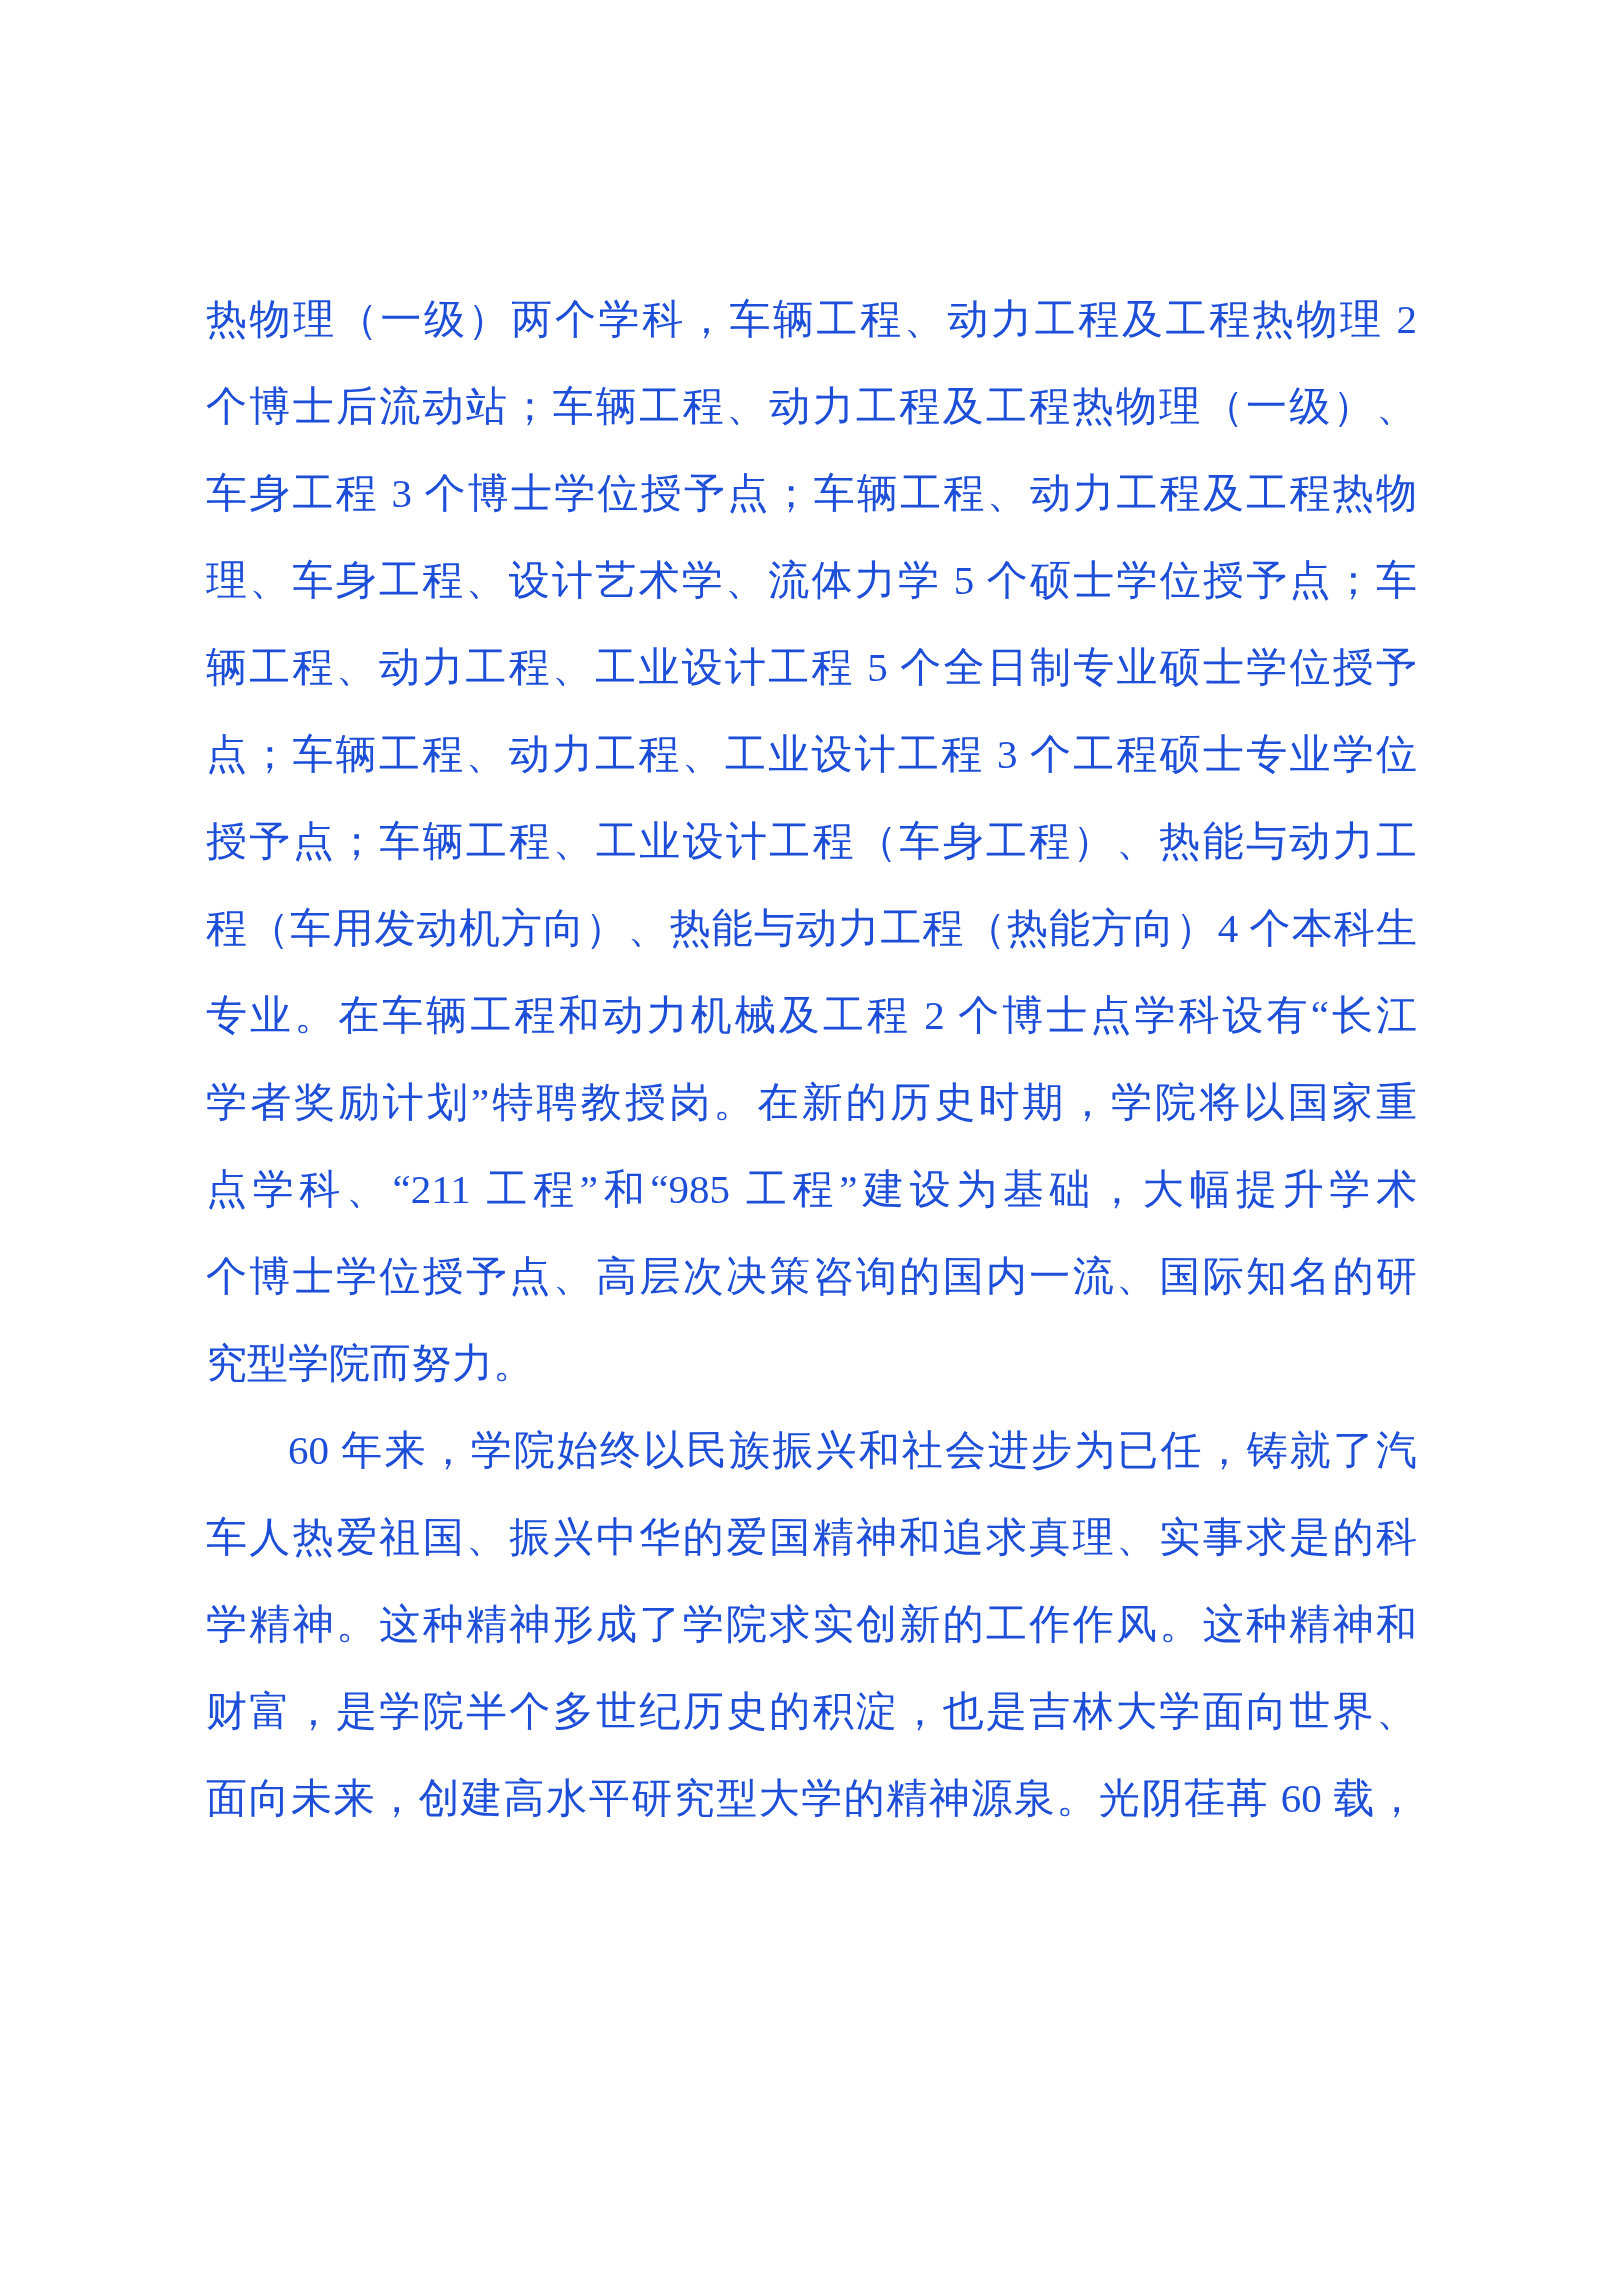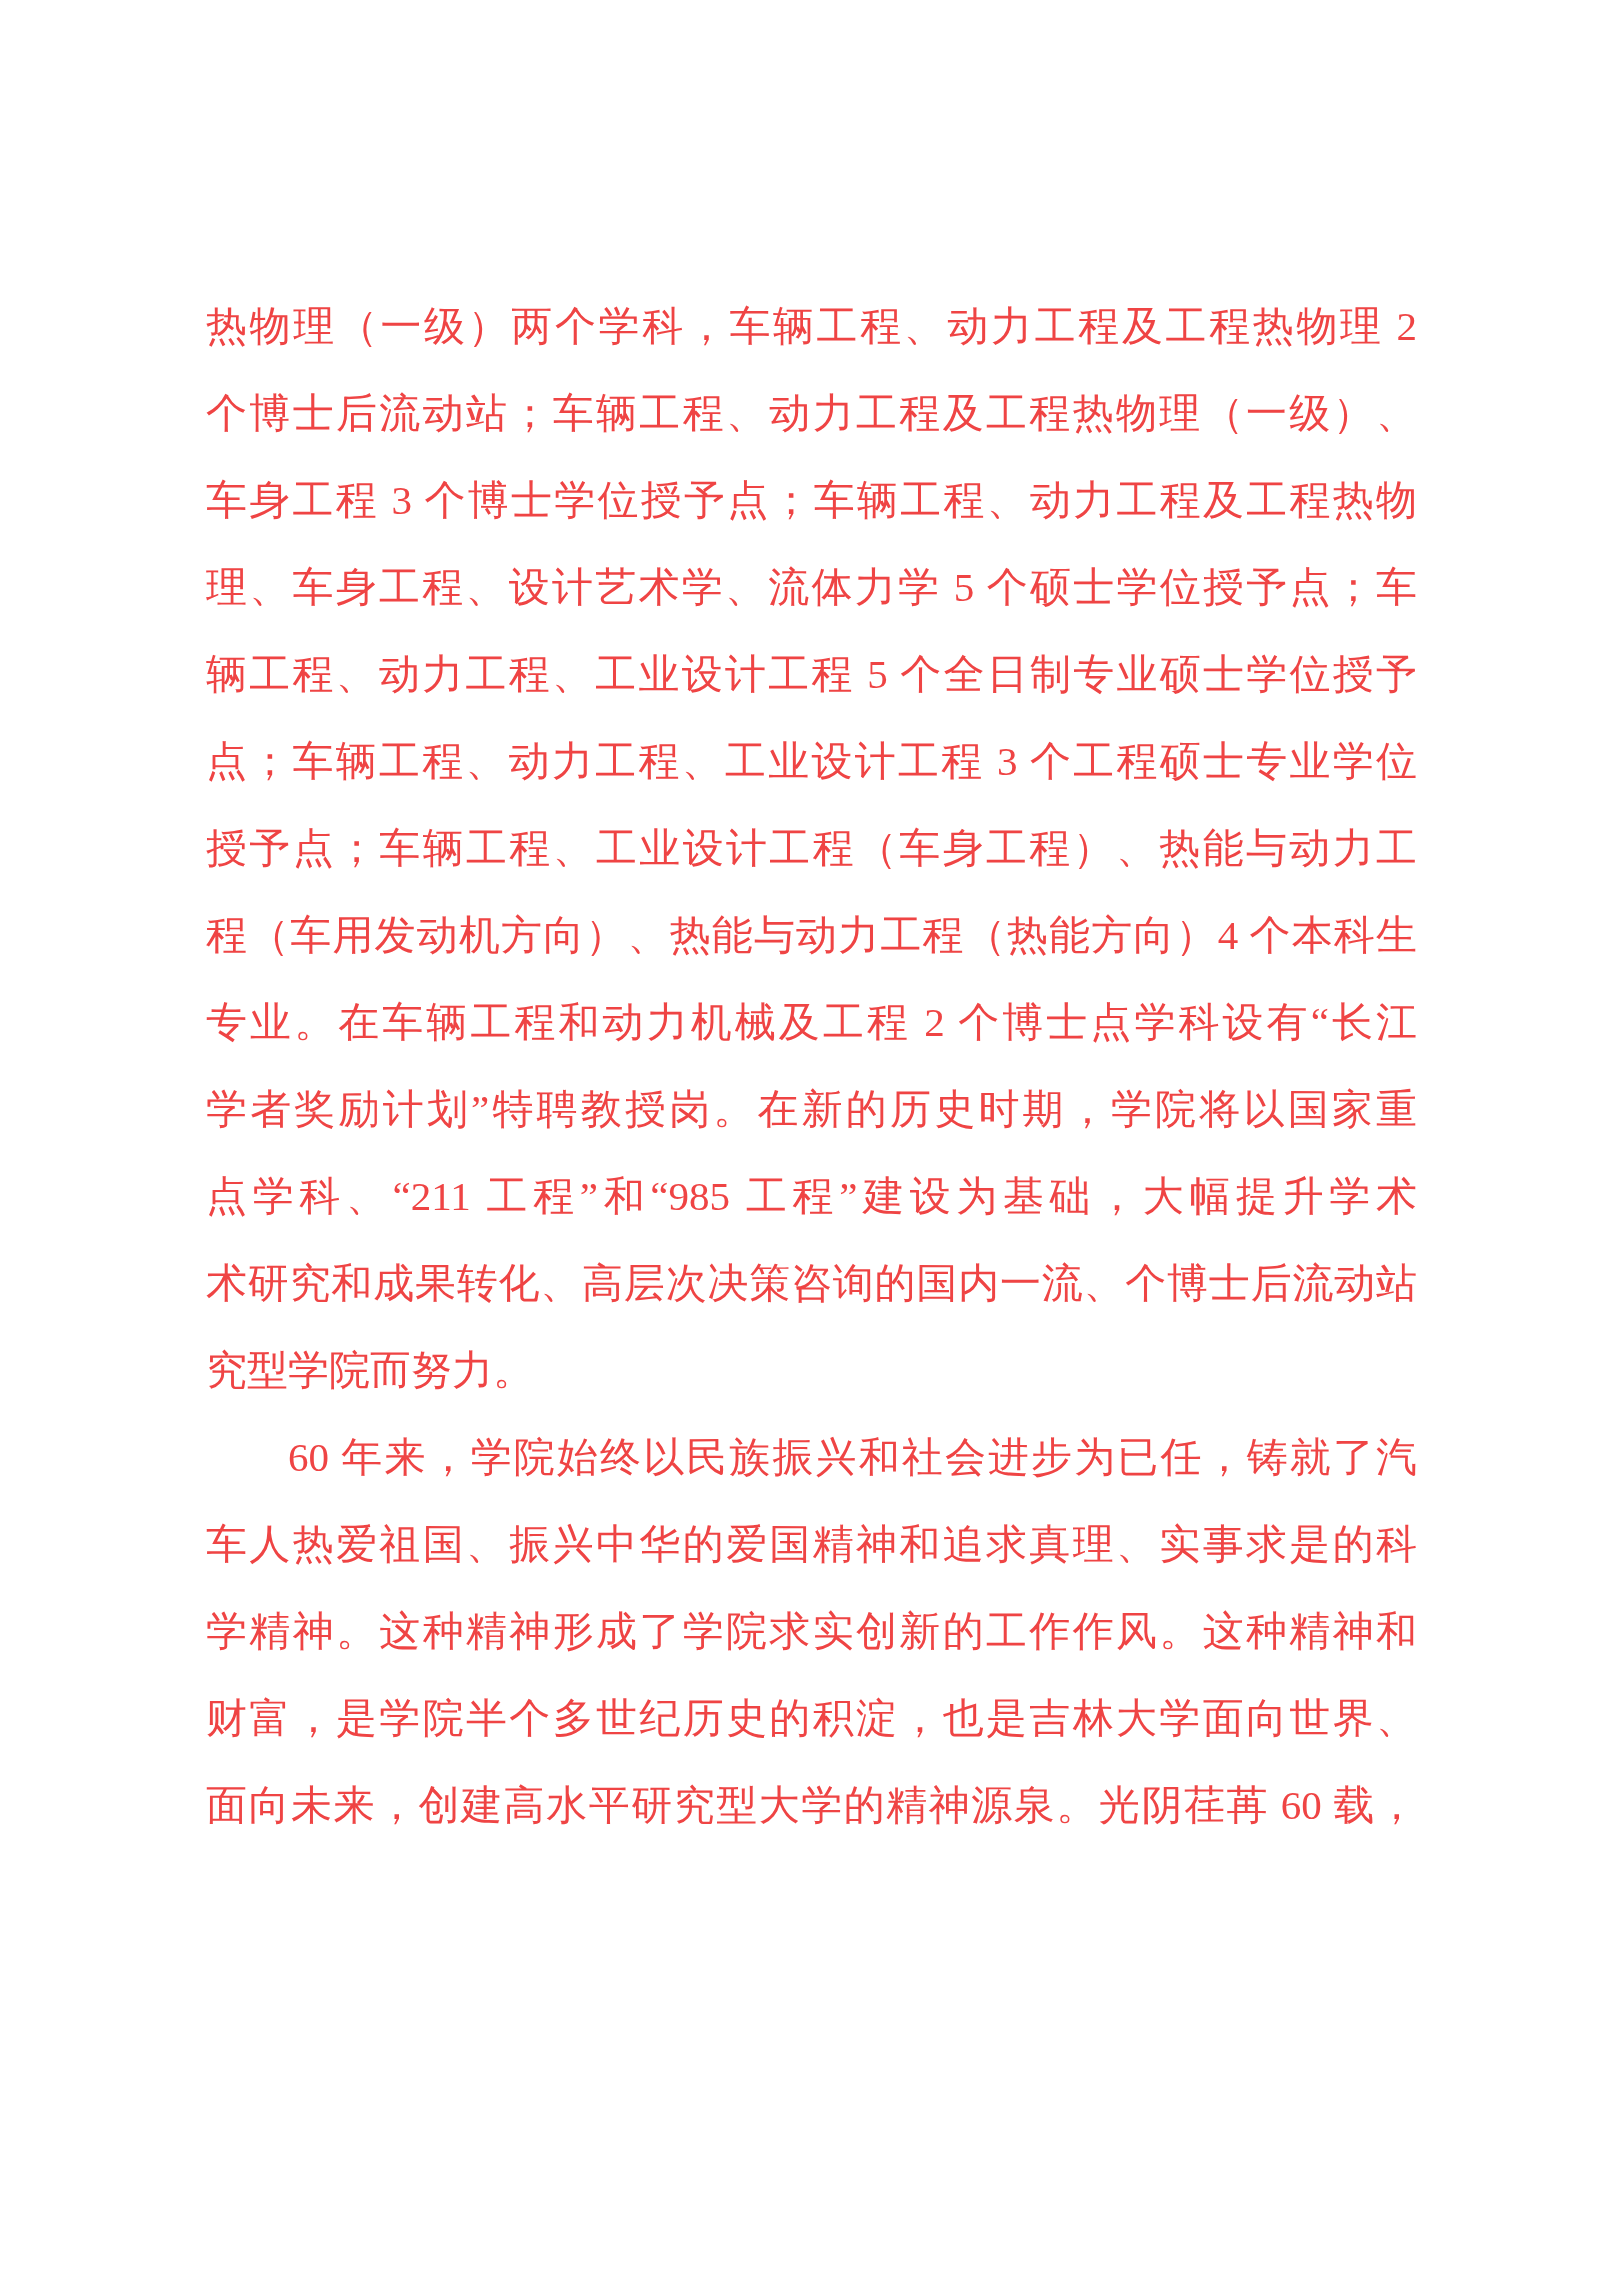--- a/index.html
+++ b/index.html
@@ -22,9 +22,9 @@
   .text-block {
     position: absolute;
     left: 206px;
-    top: 283px;
+    top: 276px;
     width: 1211px;
-    color: #ef4444;
+    color: #1d4ed8;
   }
   .line {
     height: 87px;

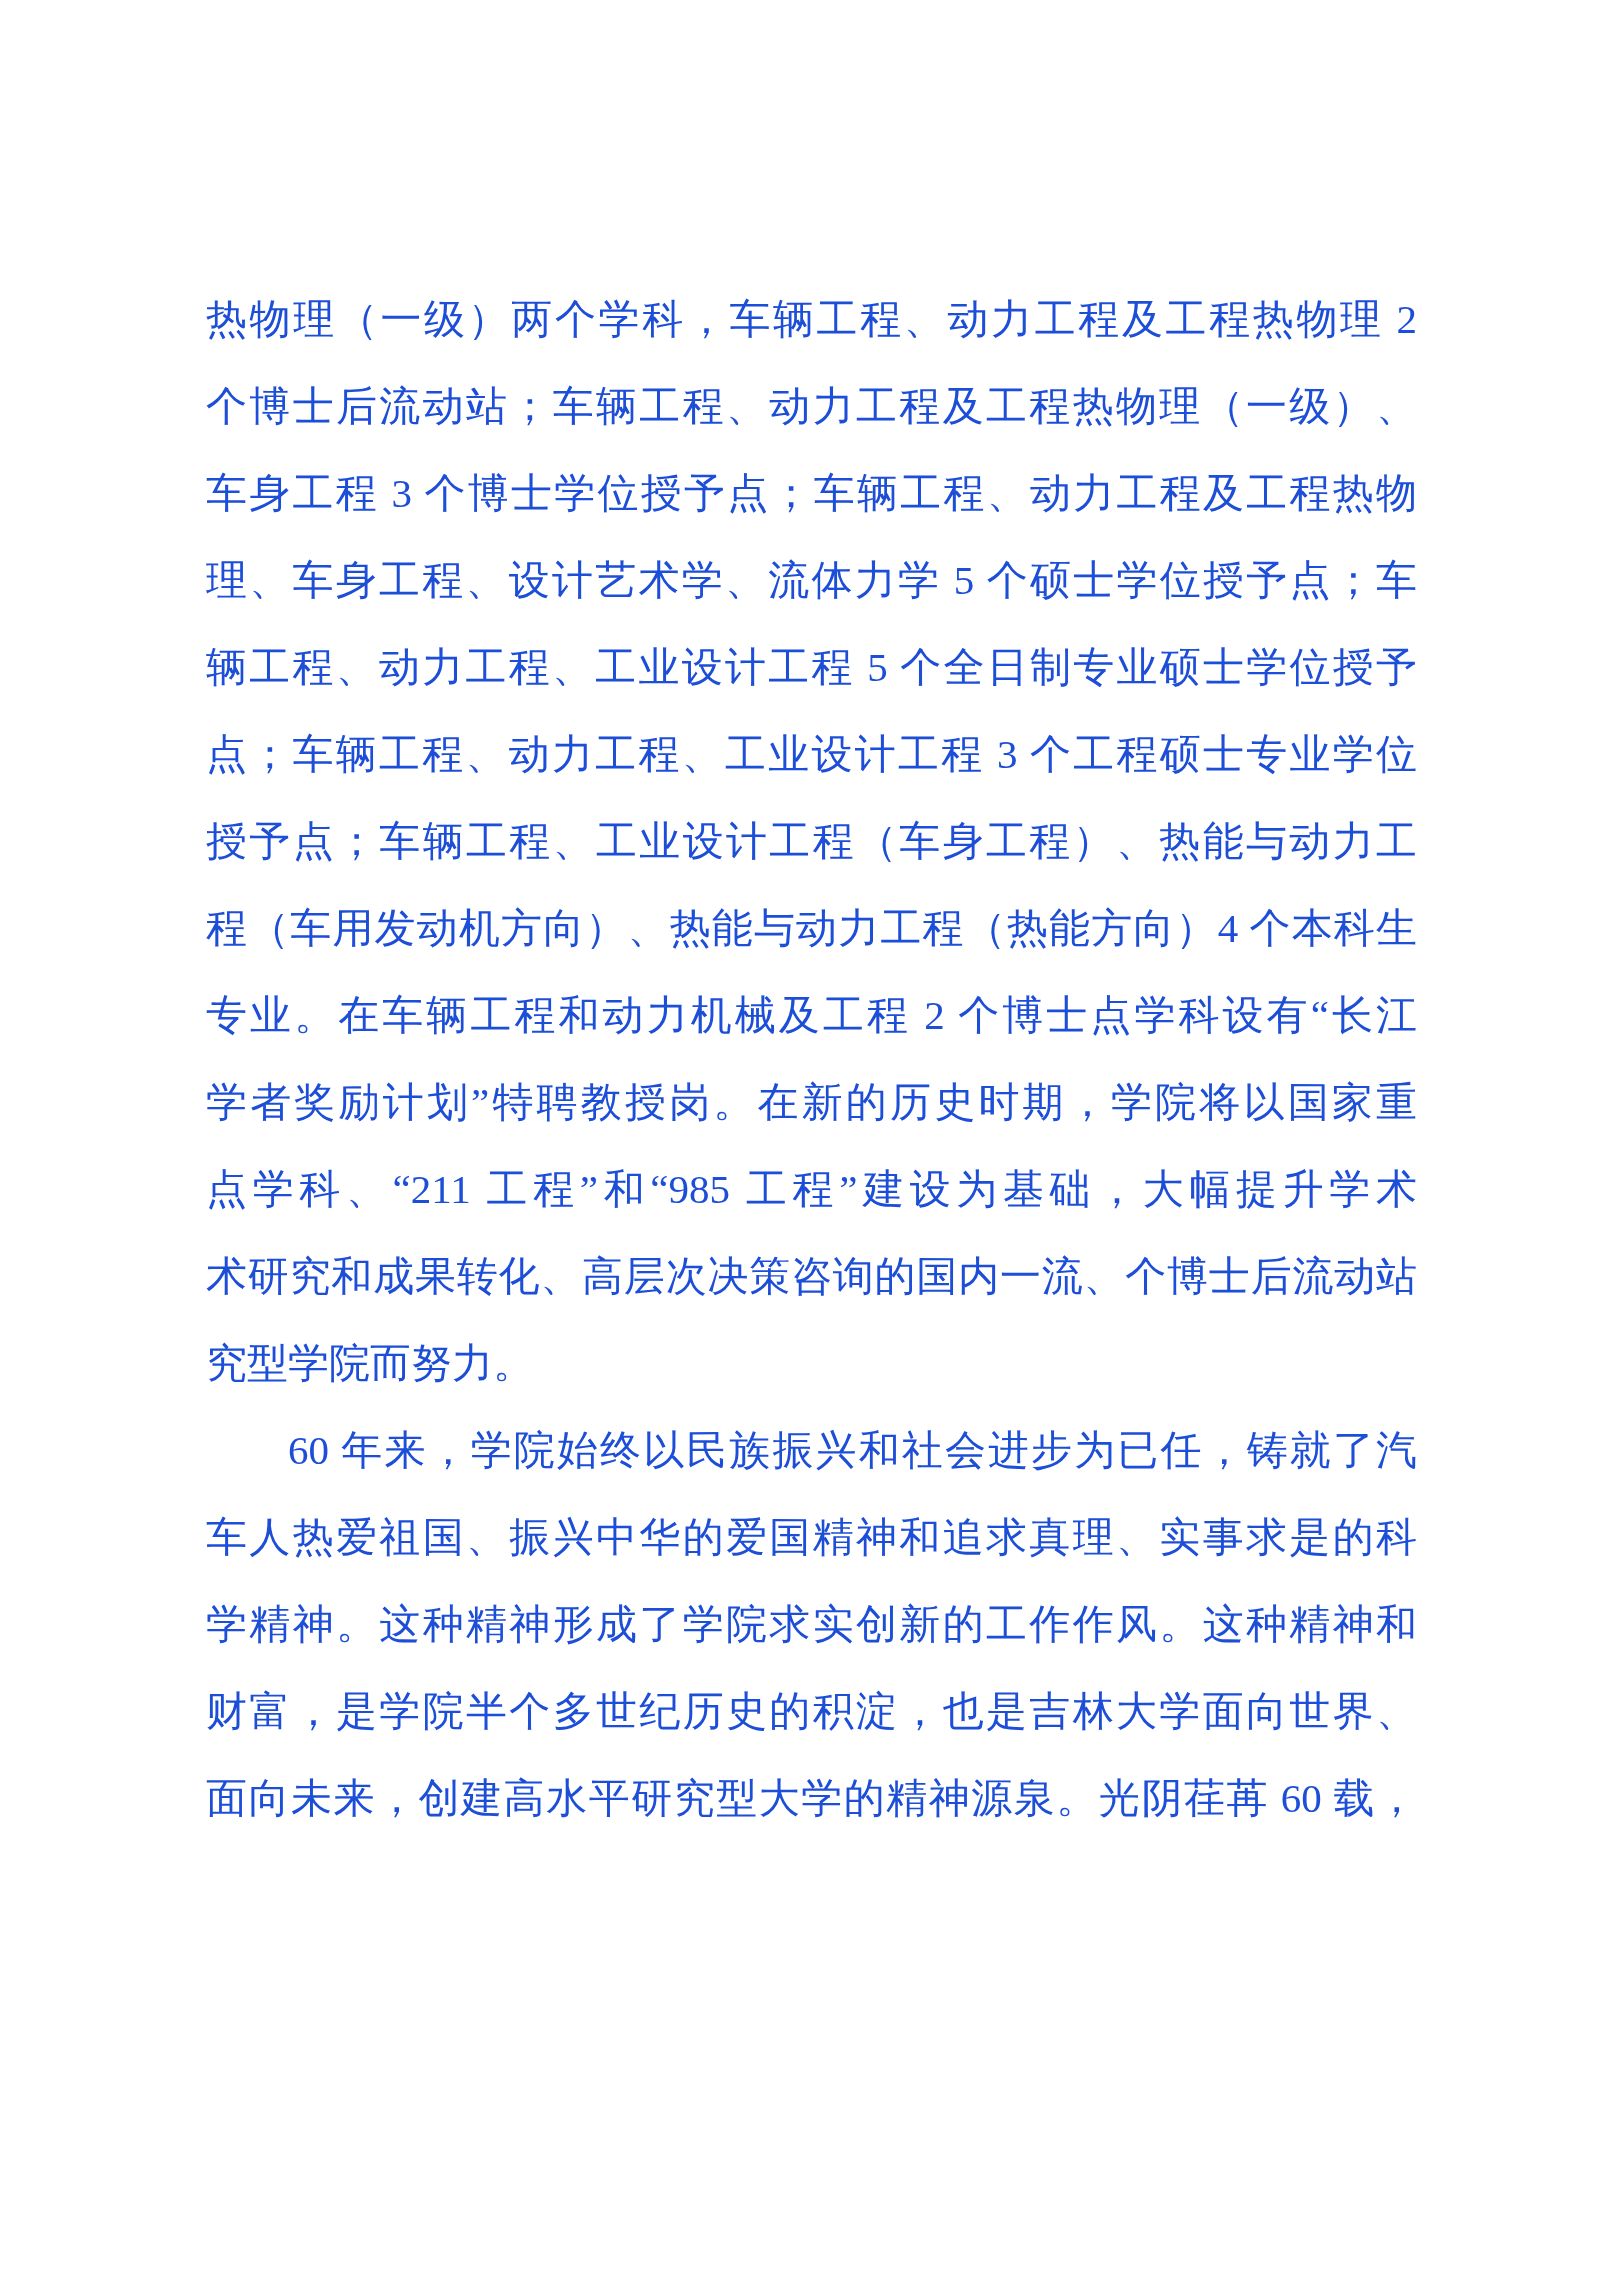--- a/index.html
+++ b/index.html
@@ -60,7 +60,7 @@
       <div class="line">专业。在车辆工程和动力机械及工程 2 个博士点学科设有“长江</div>
       <div class="line">学者奖励计划”特聘教授岗。在新的历史时期，学院将以国家重</div>
       <div class="line">点学科、“211 工程”和“985 工程”建设为基础，大幅提升学术</div>
-      <div class="line">术研究和成果转化、高层次决策咨询的国内一流、个博士后流动站</div>
+      <div class="line">个博士学位授予点、高层次决策咨询的国内一流、国际知名的研</div>
       <div class="line para-end">究型学院而努力。</div>
     </div>
     <div class="para">

